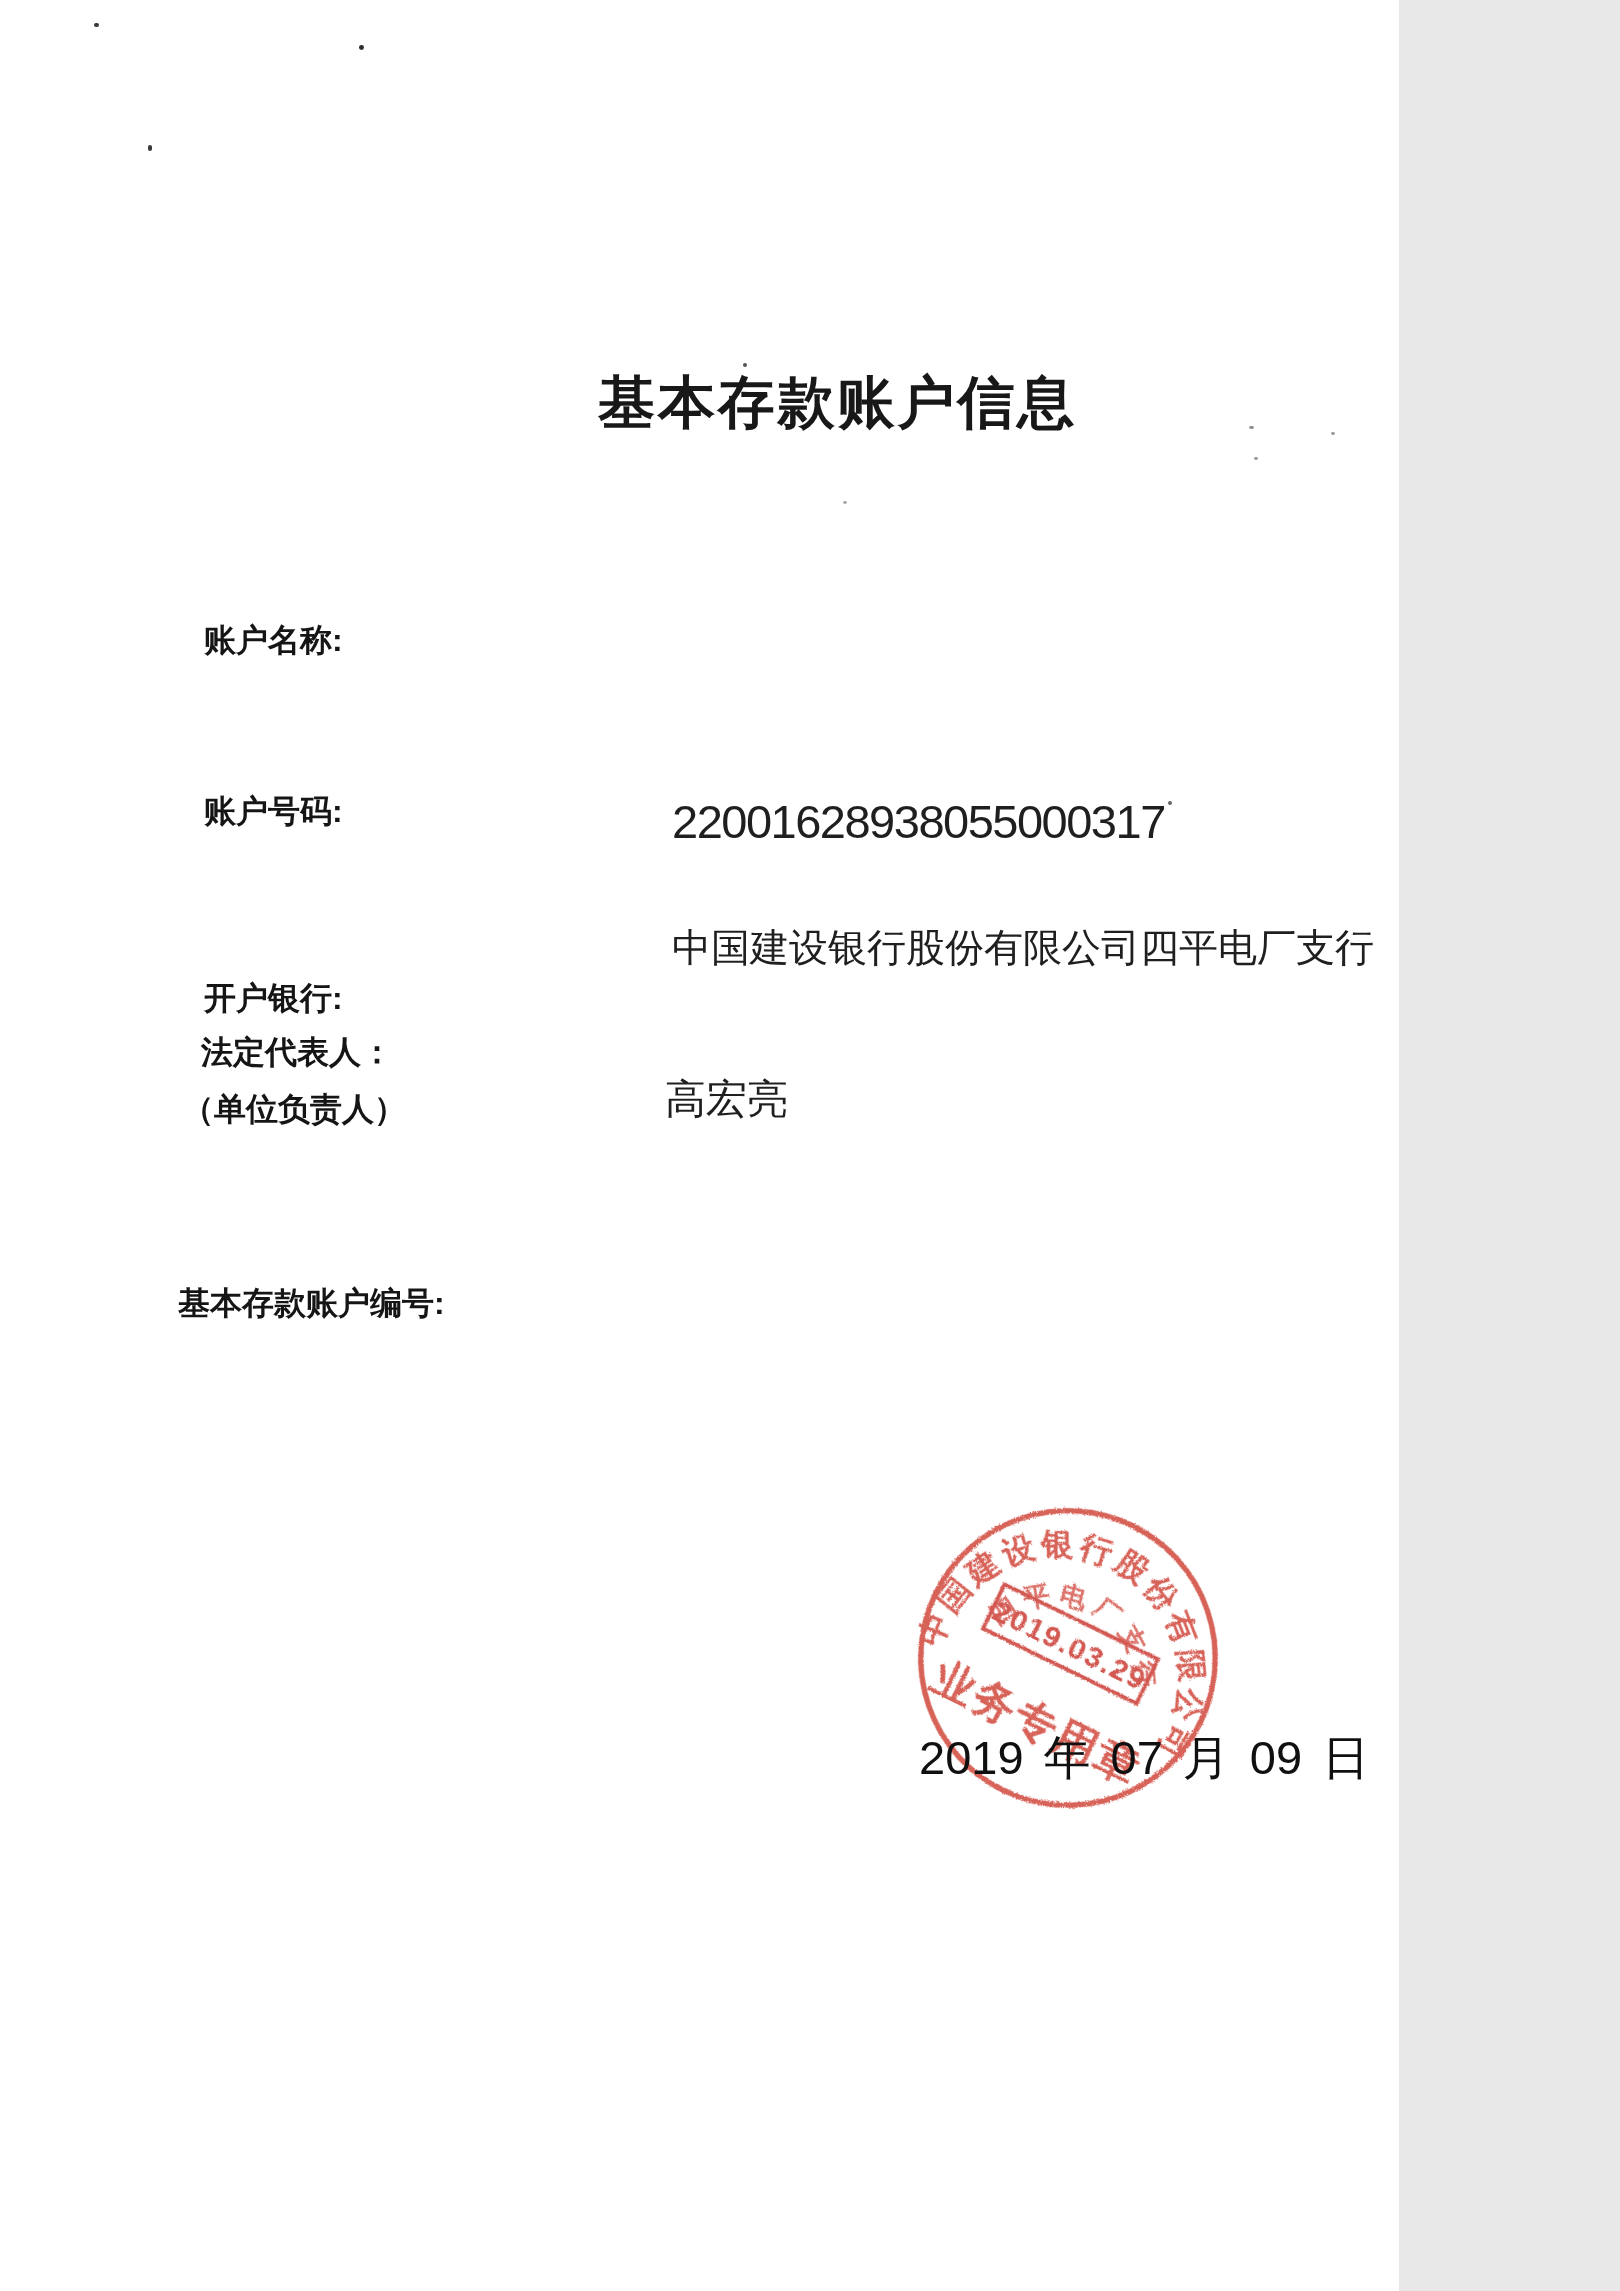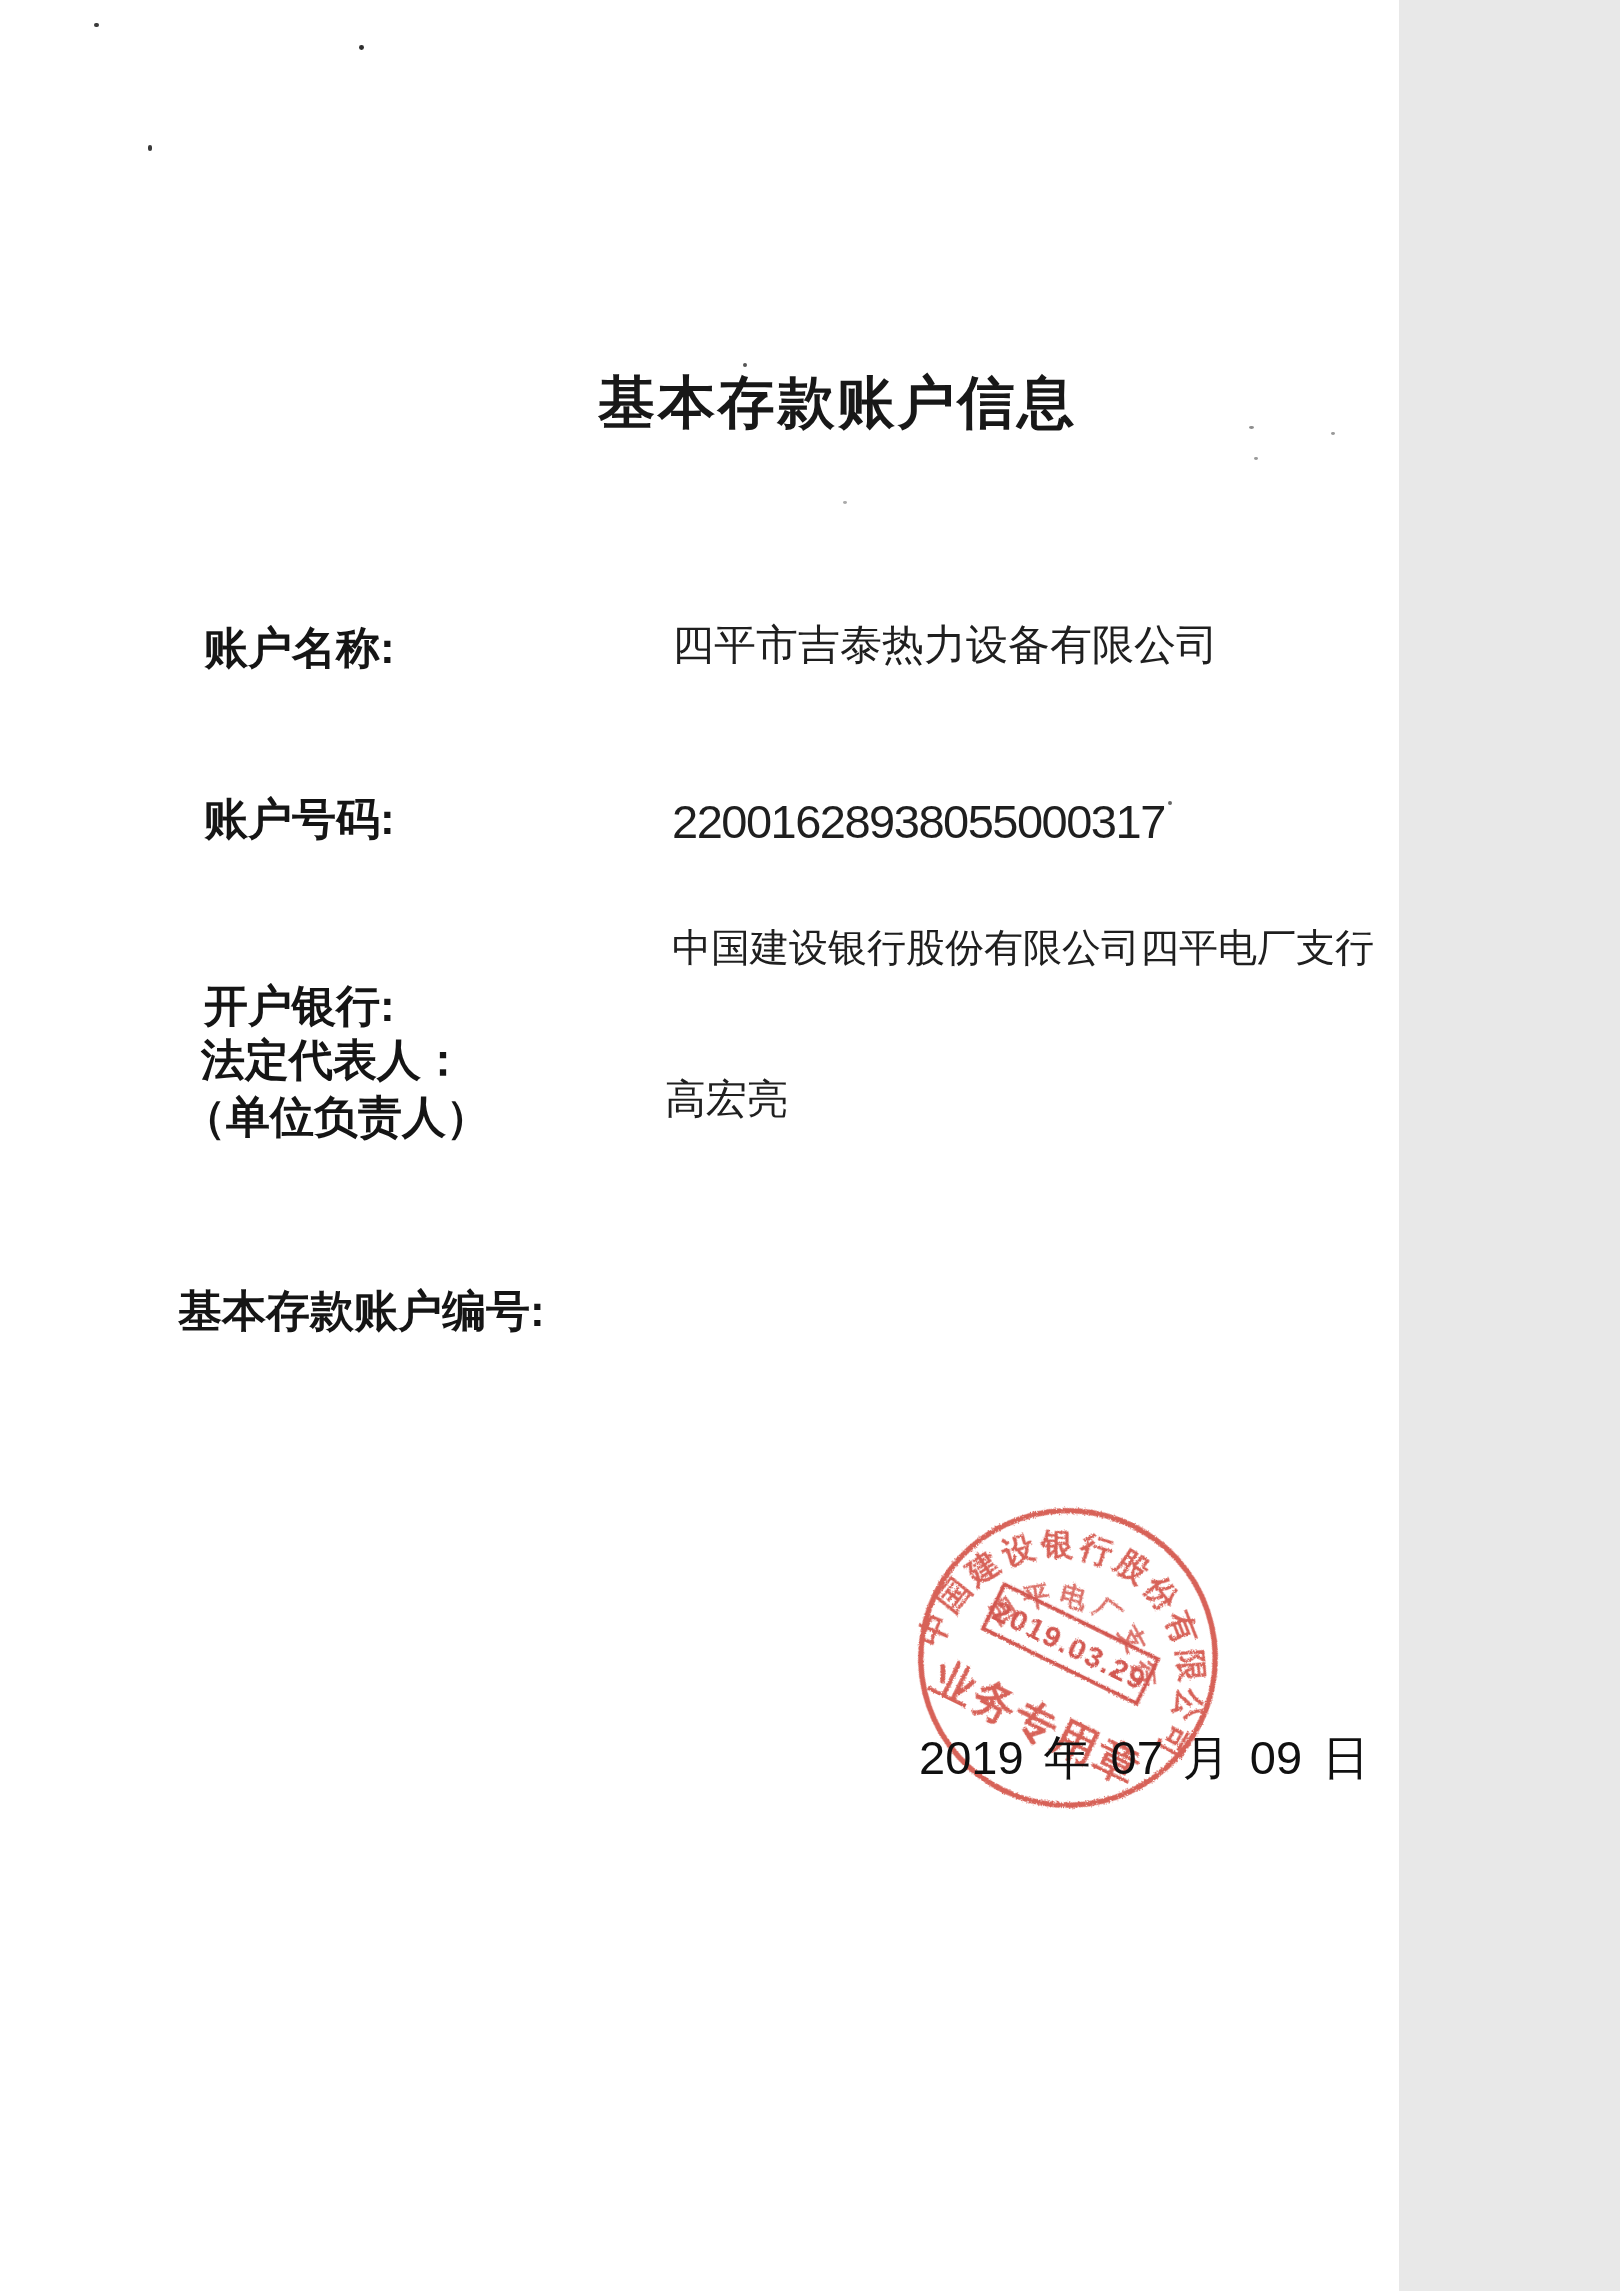--- a/index.html
+++ b/index.html
@@ -26,7 +26,7 @@
   }
   .f-label{
     font-weight:700;
-    font-size:44px;
+    font-size:32px;
     color:#151515;
   }
   .f-value{

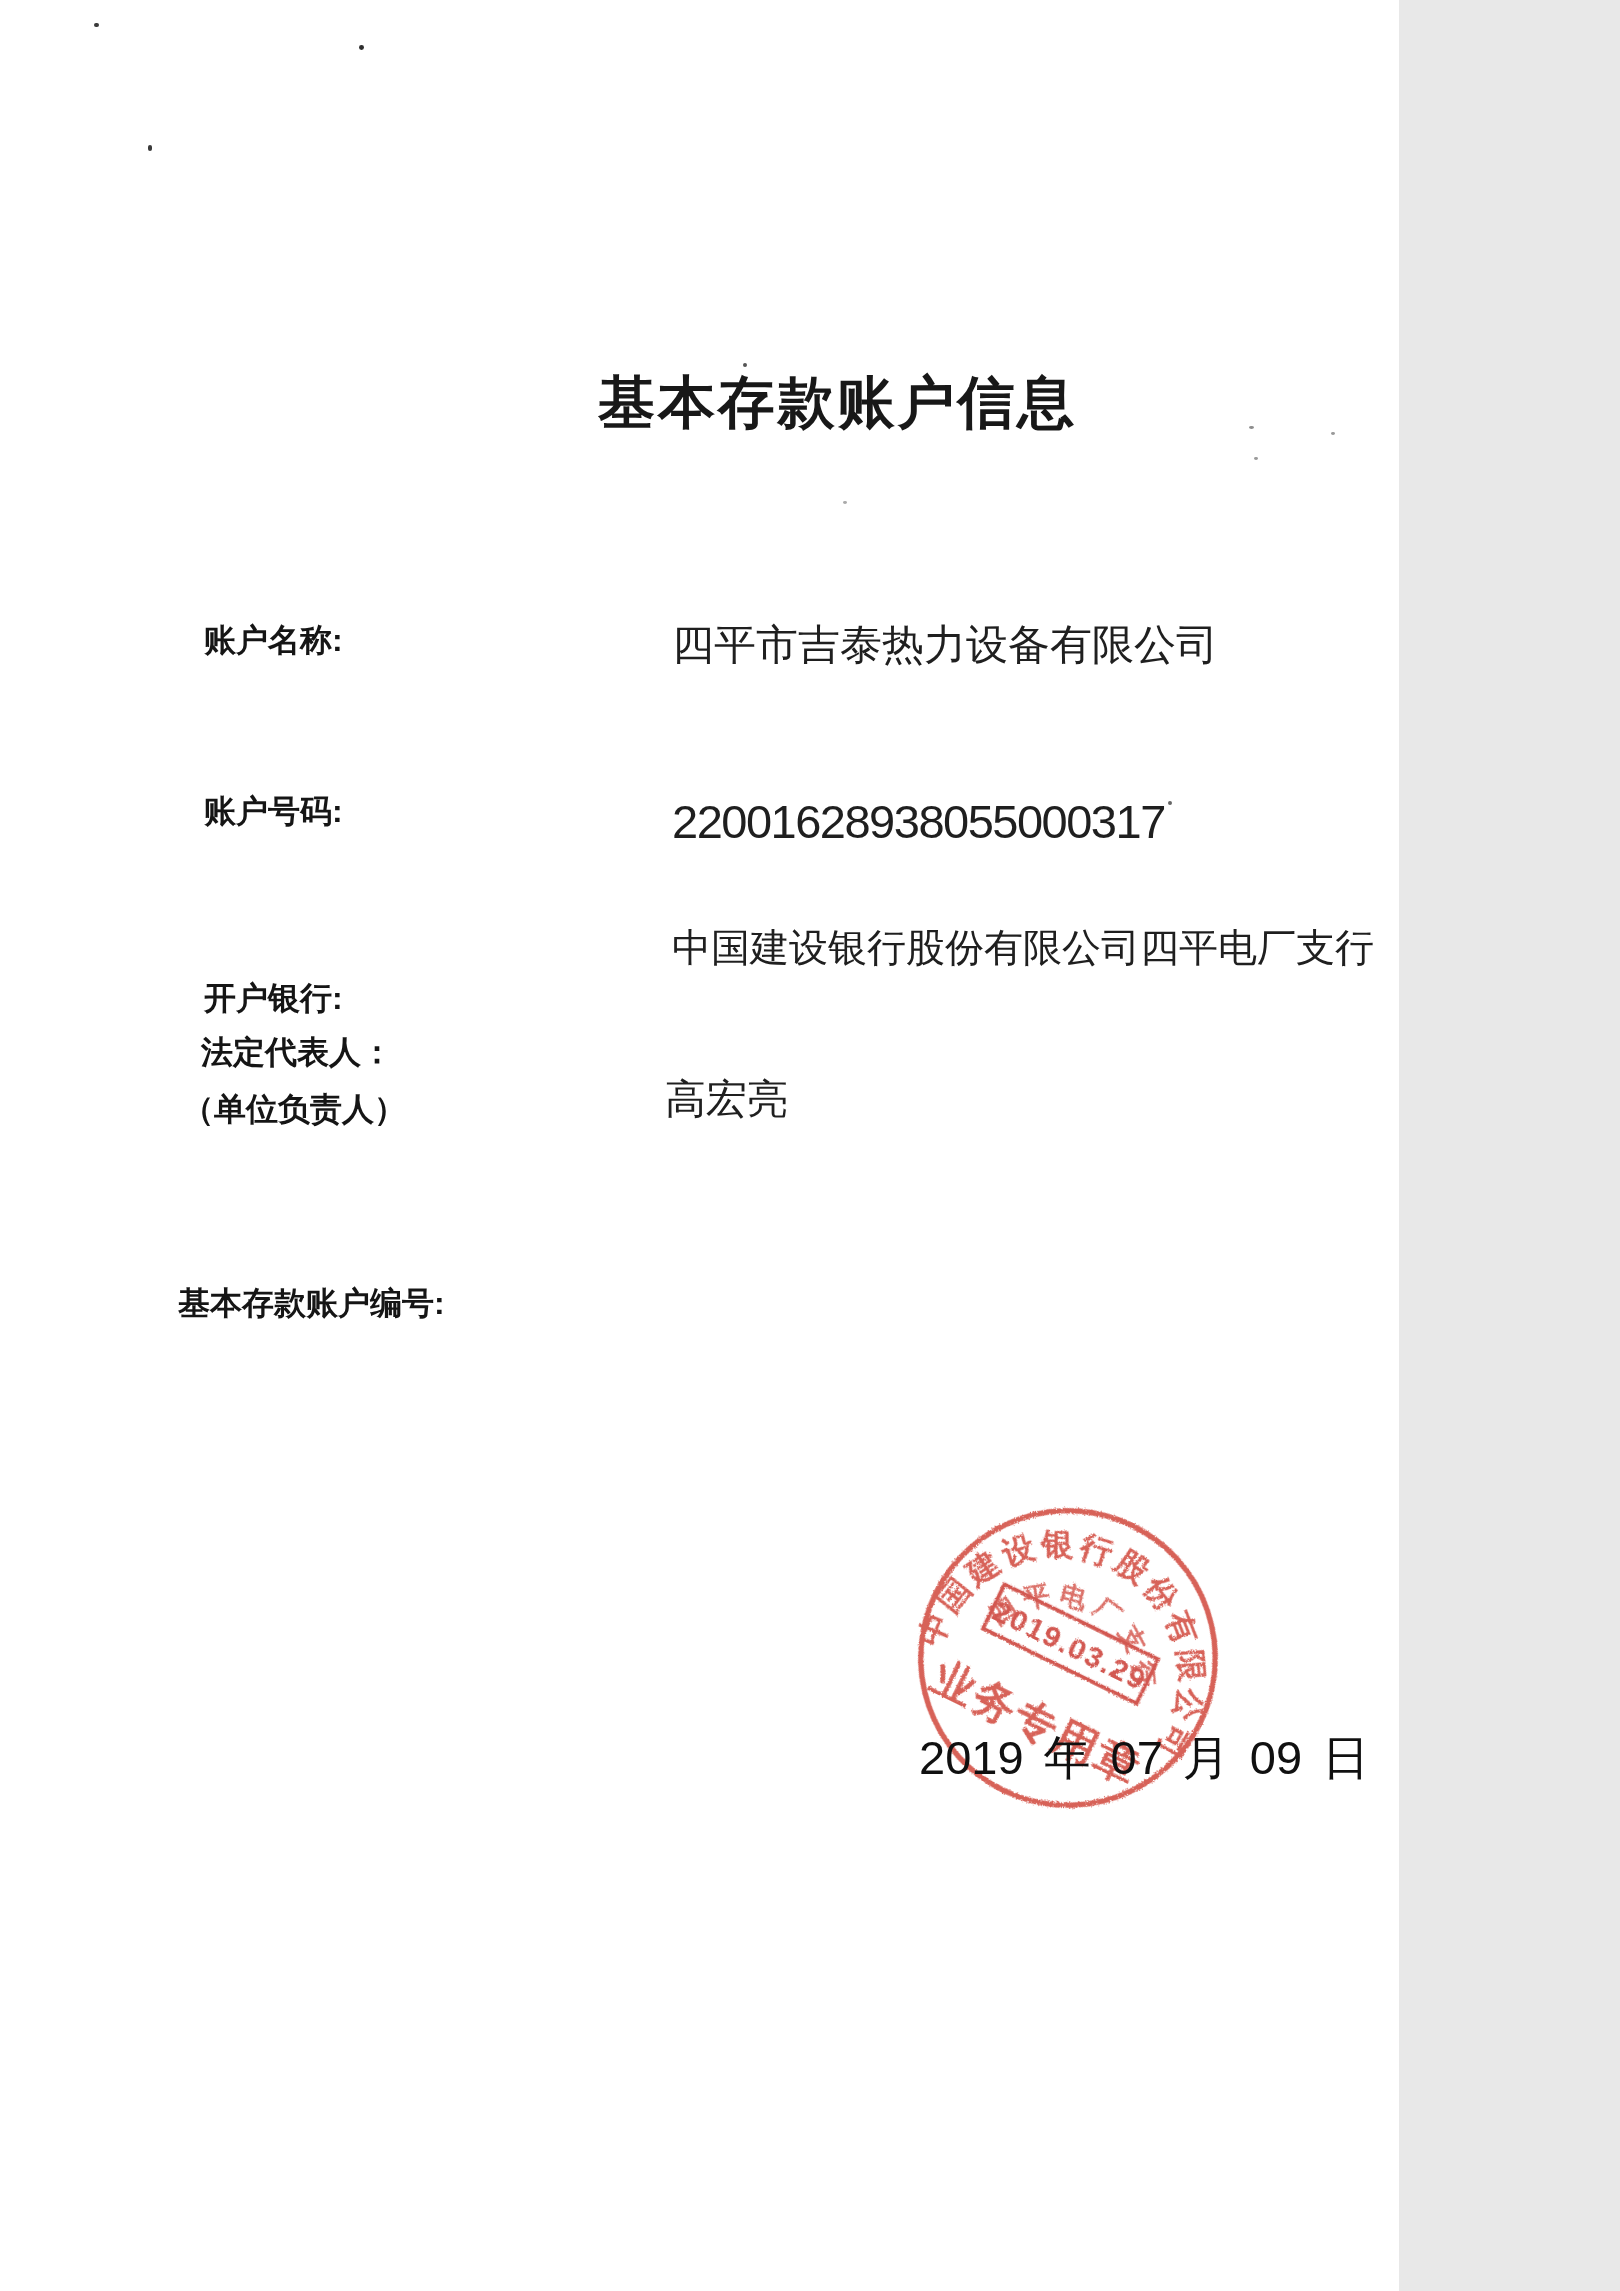--- a/index.html
+++ b/index.html
@@ -86,7 +86,6 @@
   <div class="abs doc-title">基本存款账户信息</div>
 
   <div class="abs f-label r1l">账户名称:</div>
-  <div class="abs f-value r1v">四平市吉泰热力设备有限公司</div>
 
   <div class="abs f-label r2l">账户号码:</div>
   <div class="abs f-value num r2v">22001628938055000317</div>

